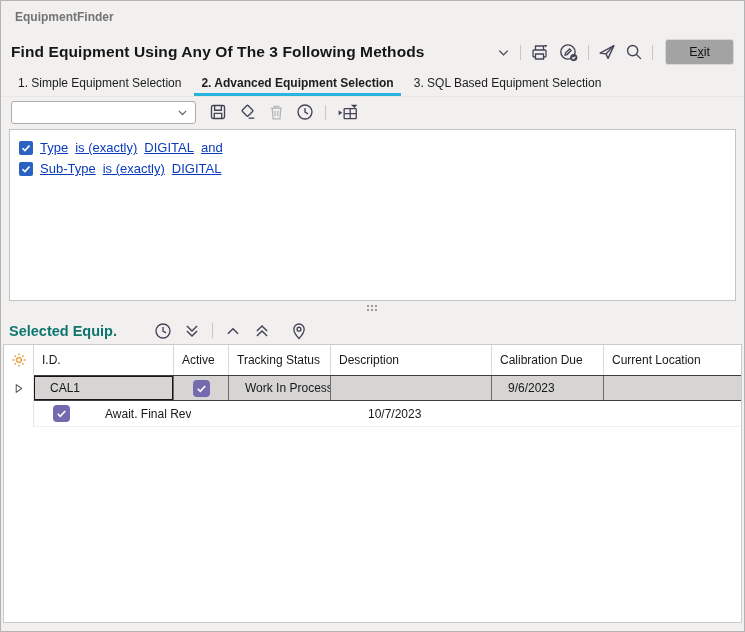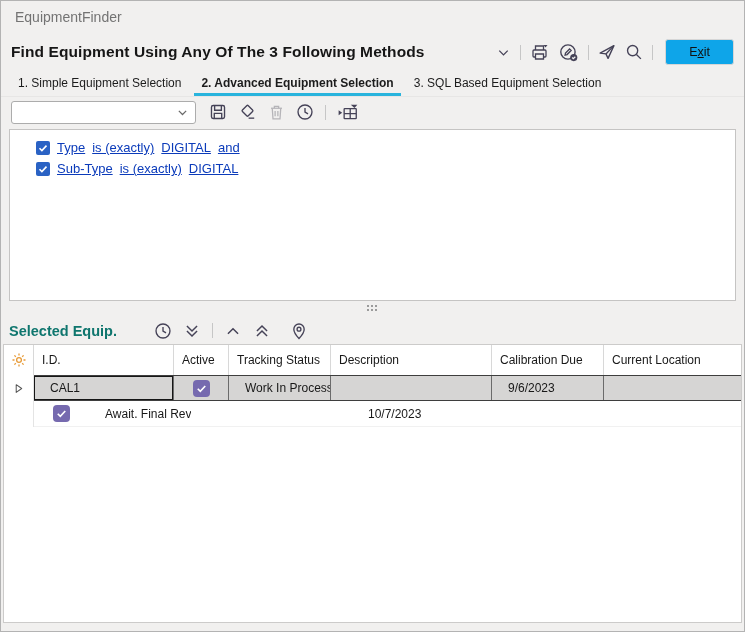--- a/index.html
+++ b/index.html
@@ -14,7 +14,7 @@
 
   
   .titlebar { height:32px; flex:none; display:flex; align-items:center; padding-left:14px; }
-  .titlebar-text { color:#737373; font-size:14px; }
+  .titlebar-text { color:#737373; font-size:12px;font-weight:bold; }
 
   
   .headerbar { height:38px; flex:none; display:flex; align-items:center; padding:0 10px 0 10px; }

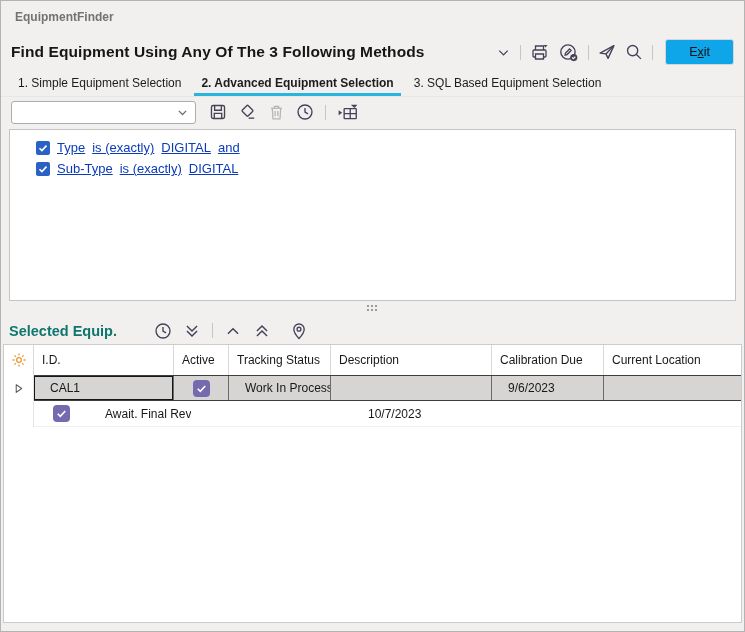--- a/index.html
+++ b/index.html
@@ -23,7 +23,7 @@
   .icon-btn { display:flex; align-items:center; justify-content:center; cursor:default; }
   .vsep { width:1px; height:15px; background:#c6c6c6; }
   .exit-btn {
-    background:#0ea5e9; border:1px solid #d6d6d6; border-radius:3px;
+    background:#a3a3a3; border:1px solid #d6d6d6; border-radius:3px;
     padding:5px 23px; font-size:12.5px; color:#111; margin-left:3px;
   }
   .exit-btn .mn { text-decoration:underline; }

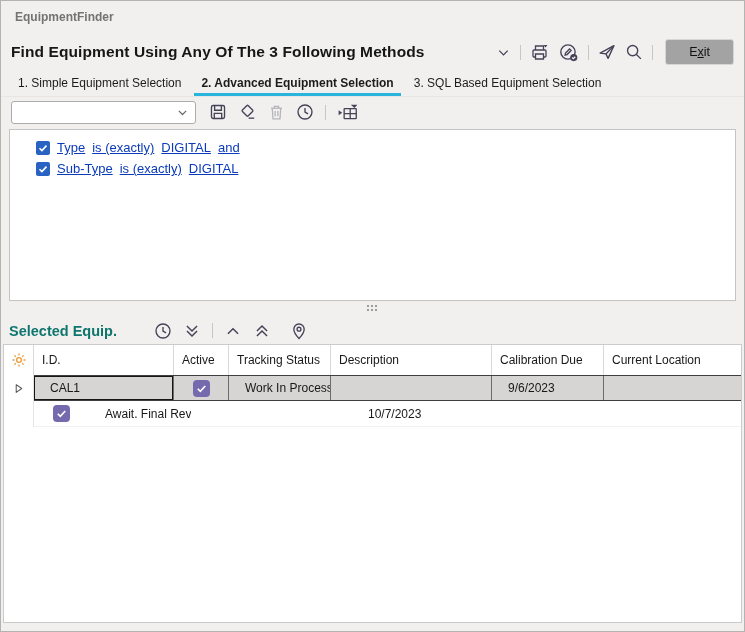--- a/index.html
+++ b/index.html
@@ -45,7 +45,7 @@
   
   .cond-panel {
     flex:none; height:172px; margin:2px 8px 0 8px; background:#fff;
-    border:1px solid #c5c4c3; padding:7px 26px; overflow:hidden;
+    border:1px solid #c5c4c3; padding:7px 9px; overflow:hidden;
   }
   .cond-row { display:flex; align-items:center; gap:7px; height:21px; font-size:13px; }
   .cbx {

